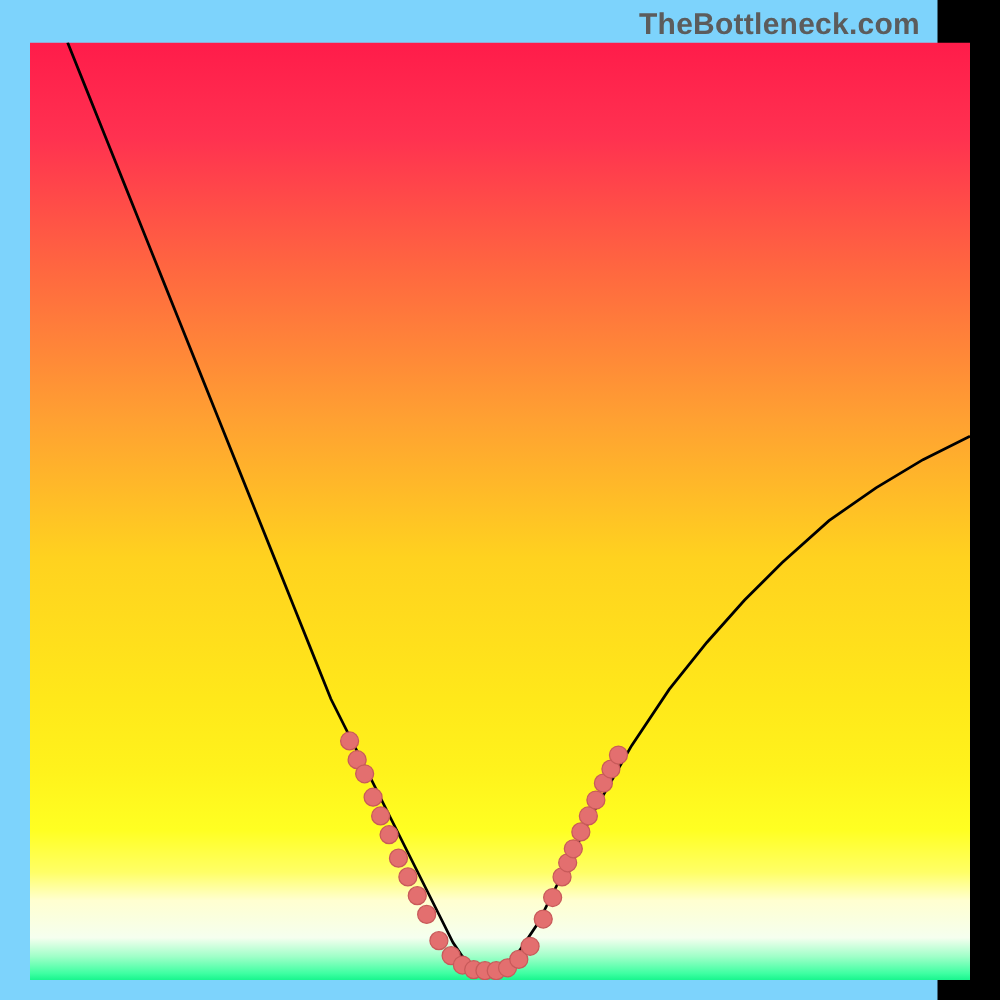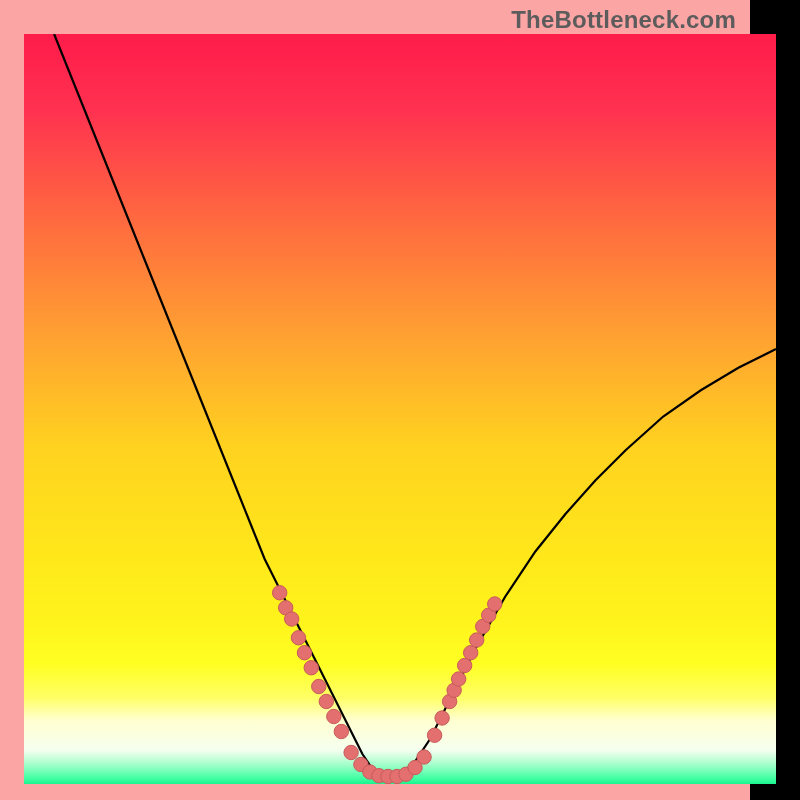--- a/index.html
+++ b/index.html
@@ -7,7 +7,7 @@
   .outer {
     width: 750px;
     height: 800px;
-    background: #fca5a5;
+    background: #7dd3fc;
     position: relative;
   }
   .watermark {

